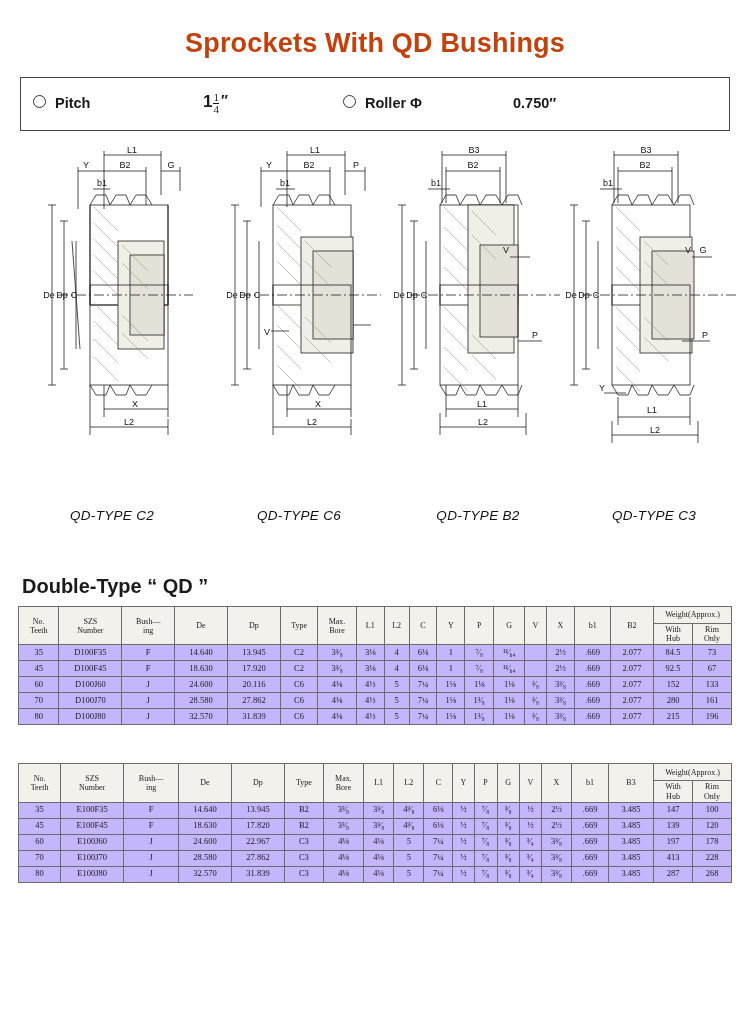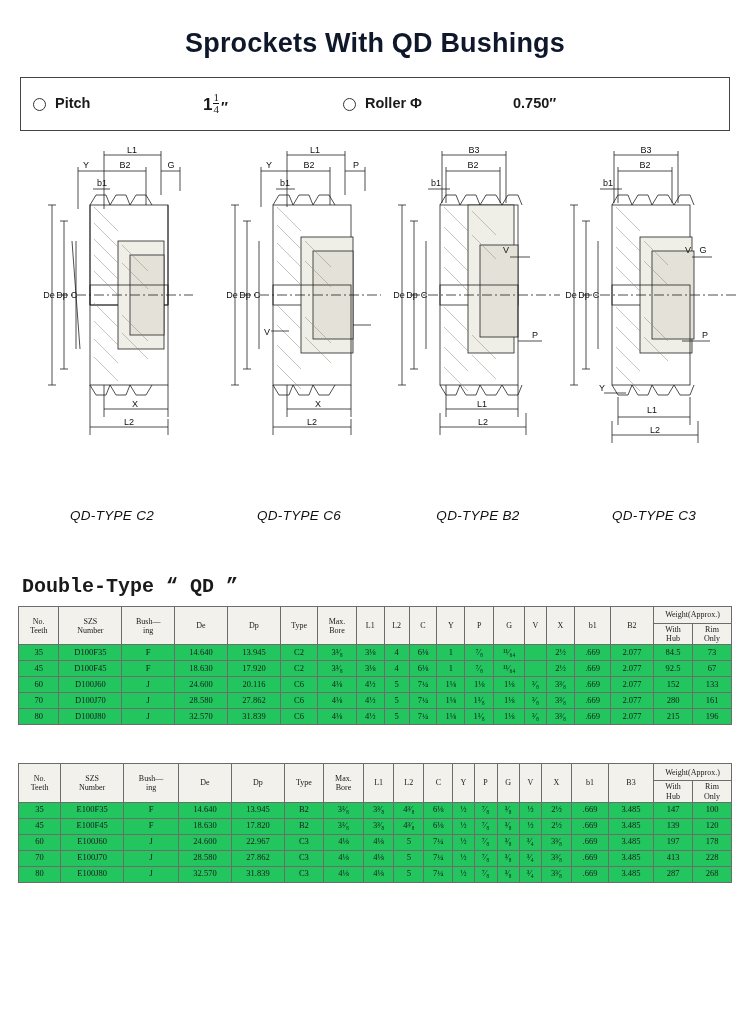--- a/index.html
+++ b/index.html
@@ -24,7 +24,7 @@
     font-size: 27px;
     letter-spacing: 0.2px;
     padding-top: 28px;
-    color: #0f172a;
+    color: #c2410c;
   }
 
   

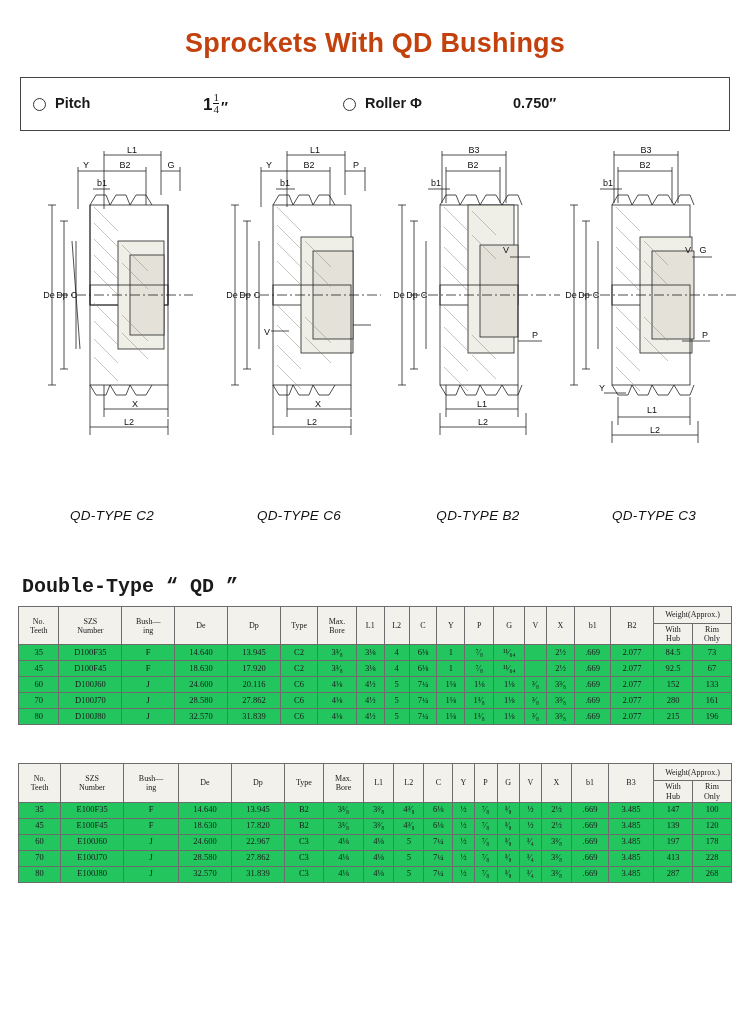--- a/index.html
+++ b/index.html
@@ -41,7 +41,7 @@
   }
   .spec-item {
     display: flex;
-    align-items: flex-end;
+    align-items: flex-start;
     white-space: nowrap;
   }
   .bullet {

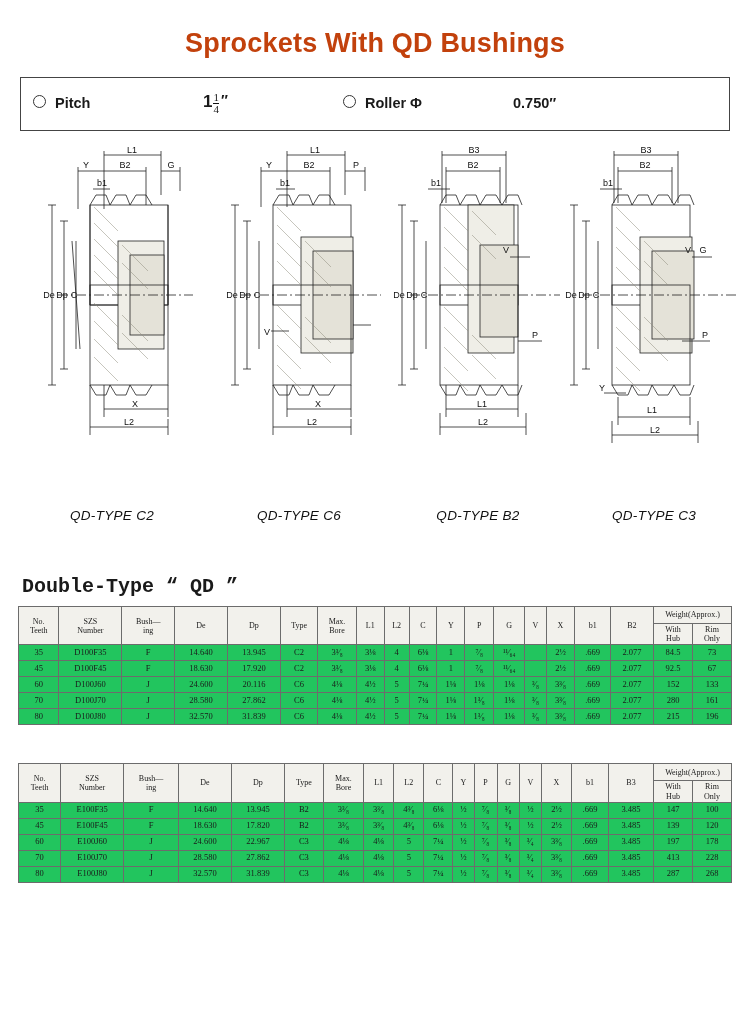--- a/index.html
+++ b/index.html
@@ -102,7 +102,7 @@
 
   
   .section-heading {
-    font-family: Liberation Mono, monospace;
+    font-family: Liberation Sans, sans-serif;
     font-weight: bold;
     font-size: 20px;
     margin: 0 0 8px 22px;

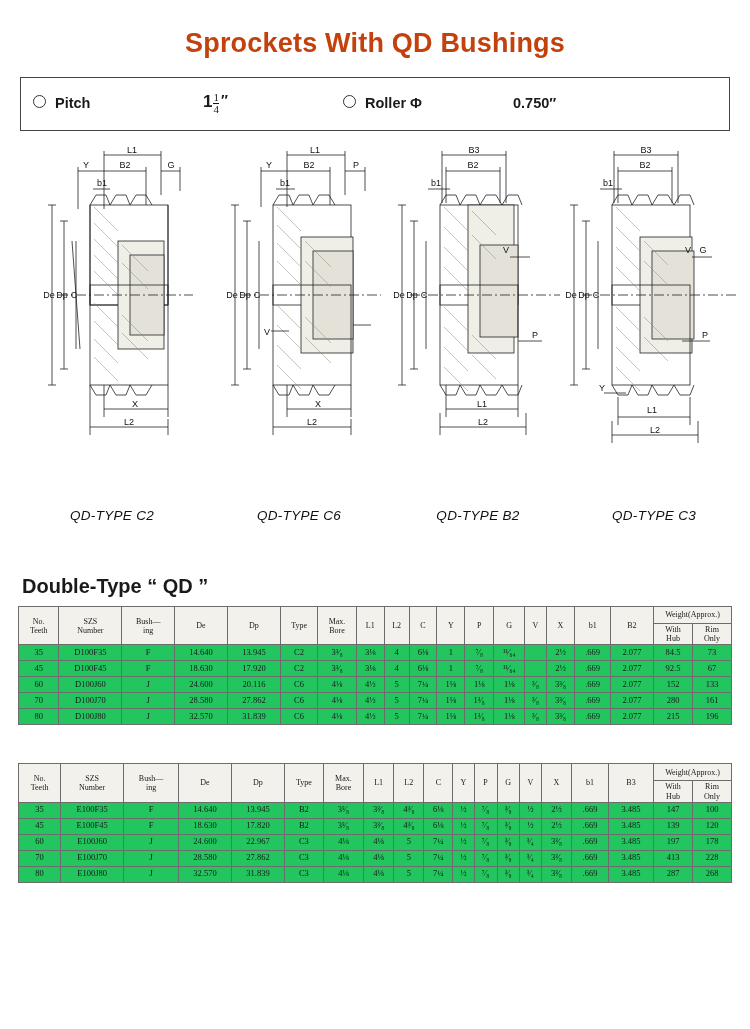--- a/index.html
+++ b/index.html
@@ -115,7 +115,7 @@
     width: 100%;
     font-family: "Liberation Serif", serif;
     font-size: 8.5px;
-    background: #22c55e;
+    background: #c4b5fd;
   }
   table.data th, table.data td {
     border: 1px solid #6c6c6c;

